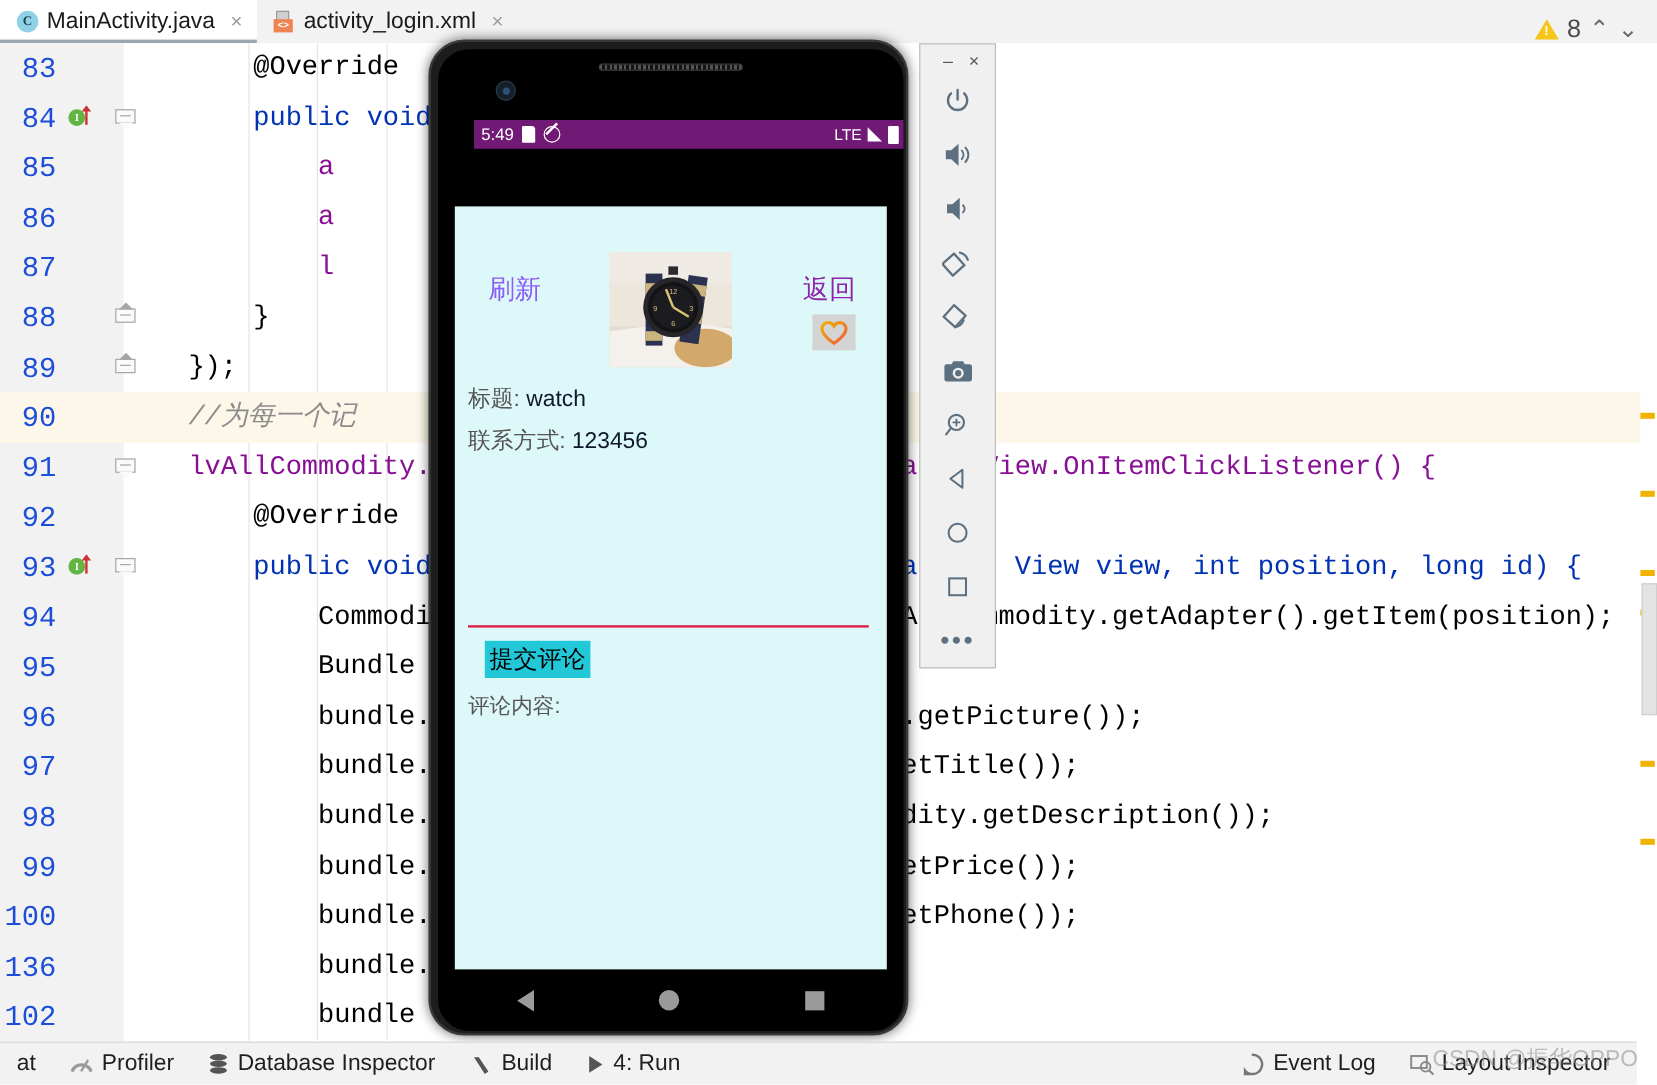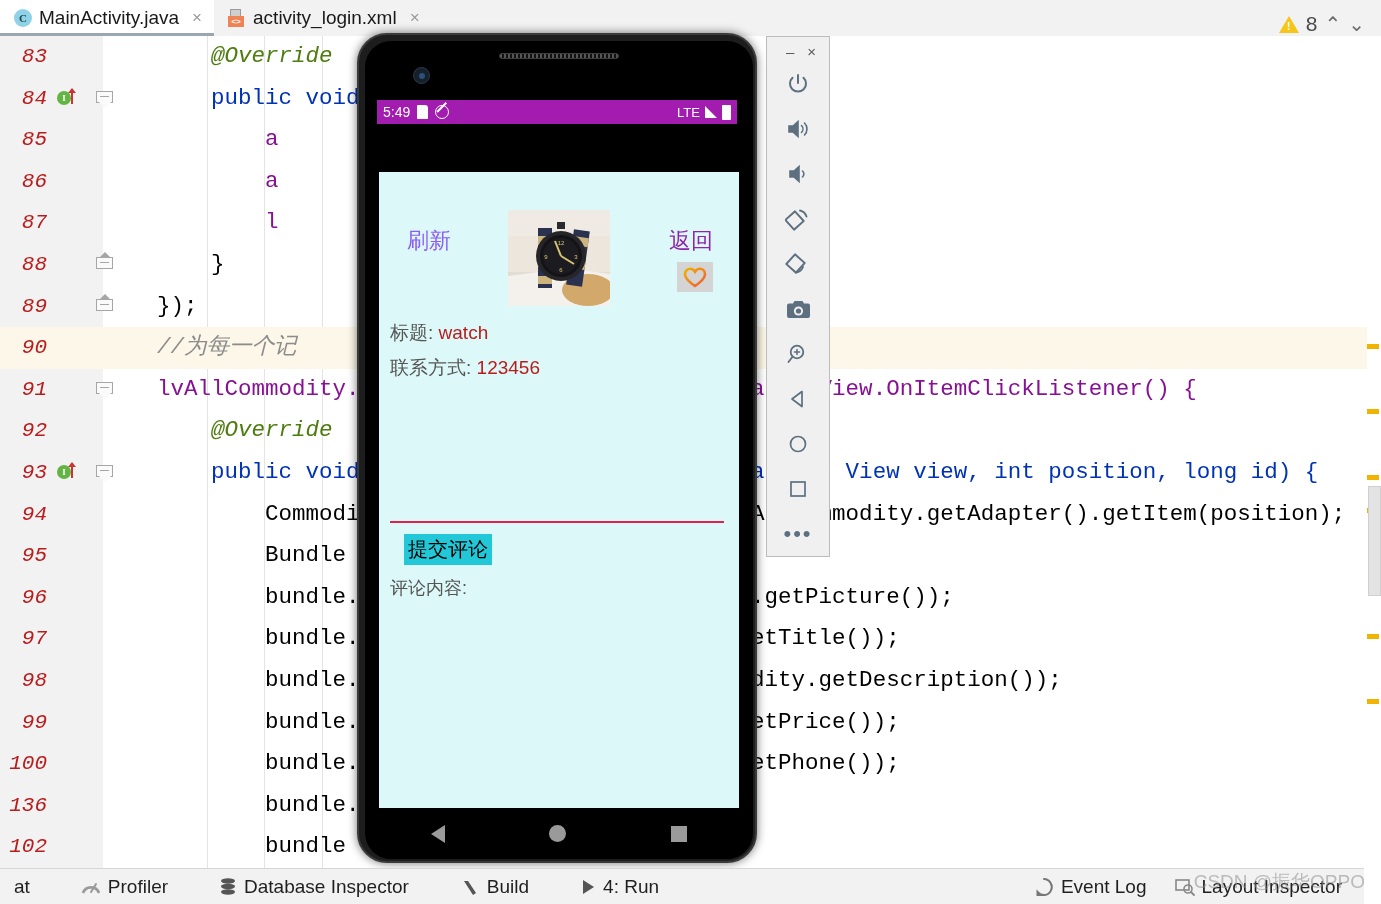--- a/index.html
+++ b/index.html
@@ -67,9 +67,8 @@
   .lnrow .num {
     position: absolute; right: 56px; top: 9px;
     font-family: "Liberation Mono", monospace;
-    font-size: 21px; color: #b91c1c;
+    font-size: 24px; color: #1d4ed8;
     text-align: right;
-    font-style: italic;
   }
   .lnrow.cur { background: #fcf7e8; }
   .runmark {

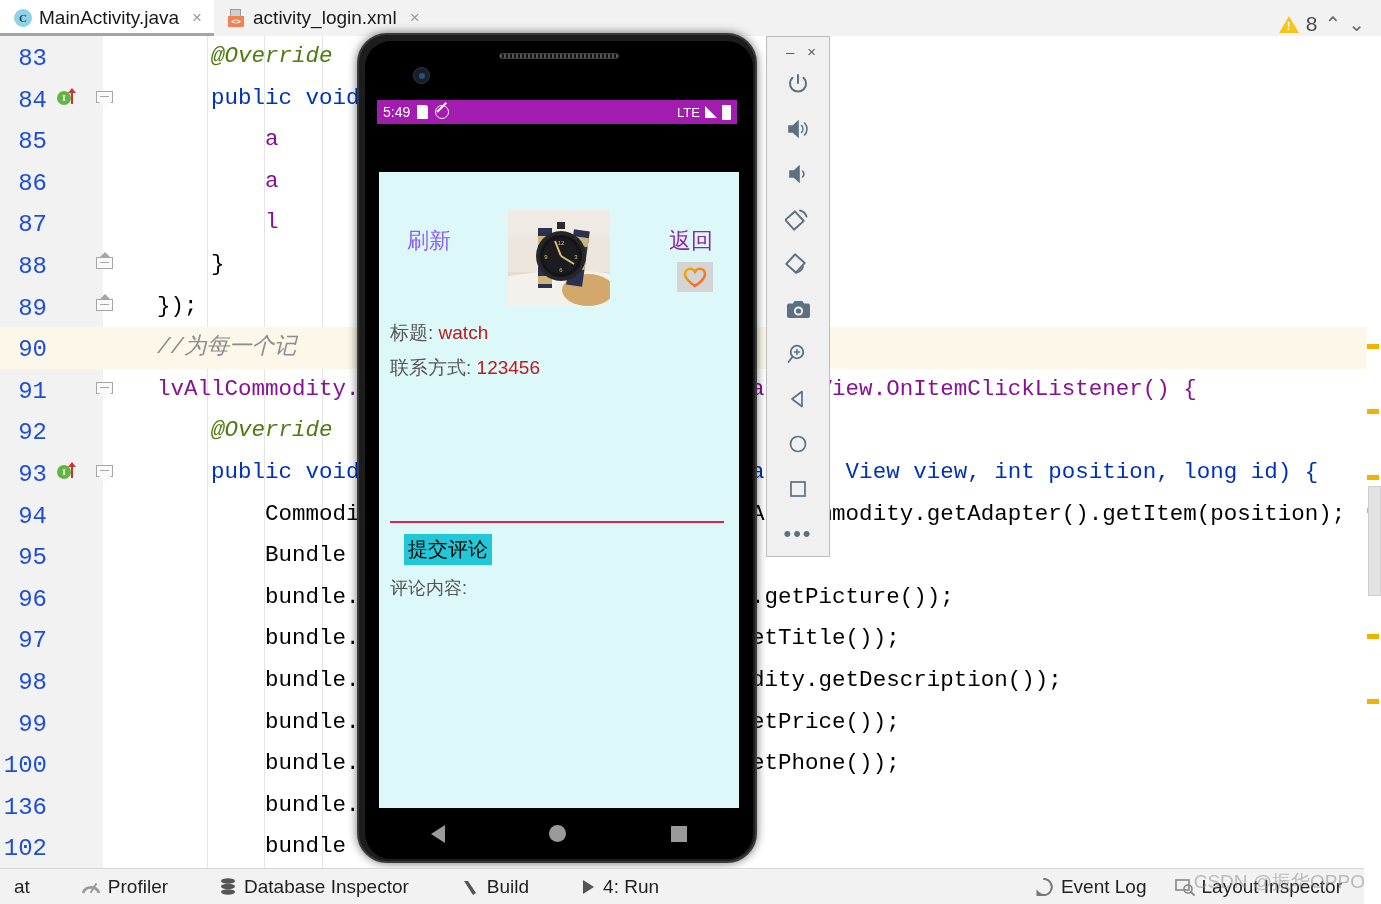--- a/index.html
+++ b/index.html
@@ -132,7 +132,7 @@
   }
   .coderow.cur { background: #fcf7e8; }
   .kw { color: #0033b3; }
-  .ann { color: #4d7c0f; font-style: italic; }
+  .ann { color: #000000; }
   .fld { color: #871094; }
   .cmt { color: #8c8c8c; font-style: italic; }
   .typ { color: #000000; }

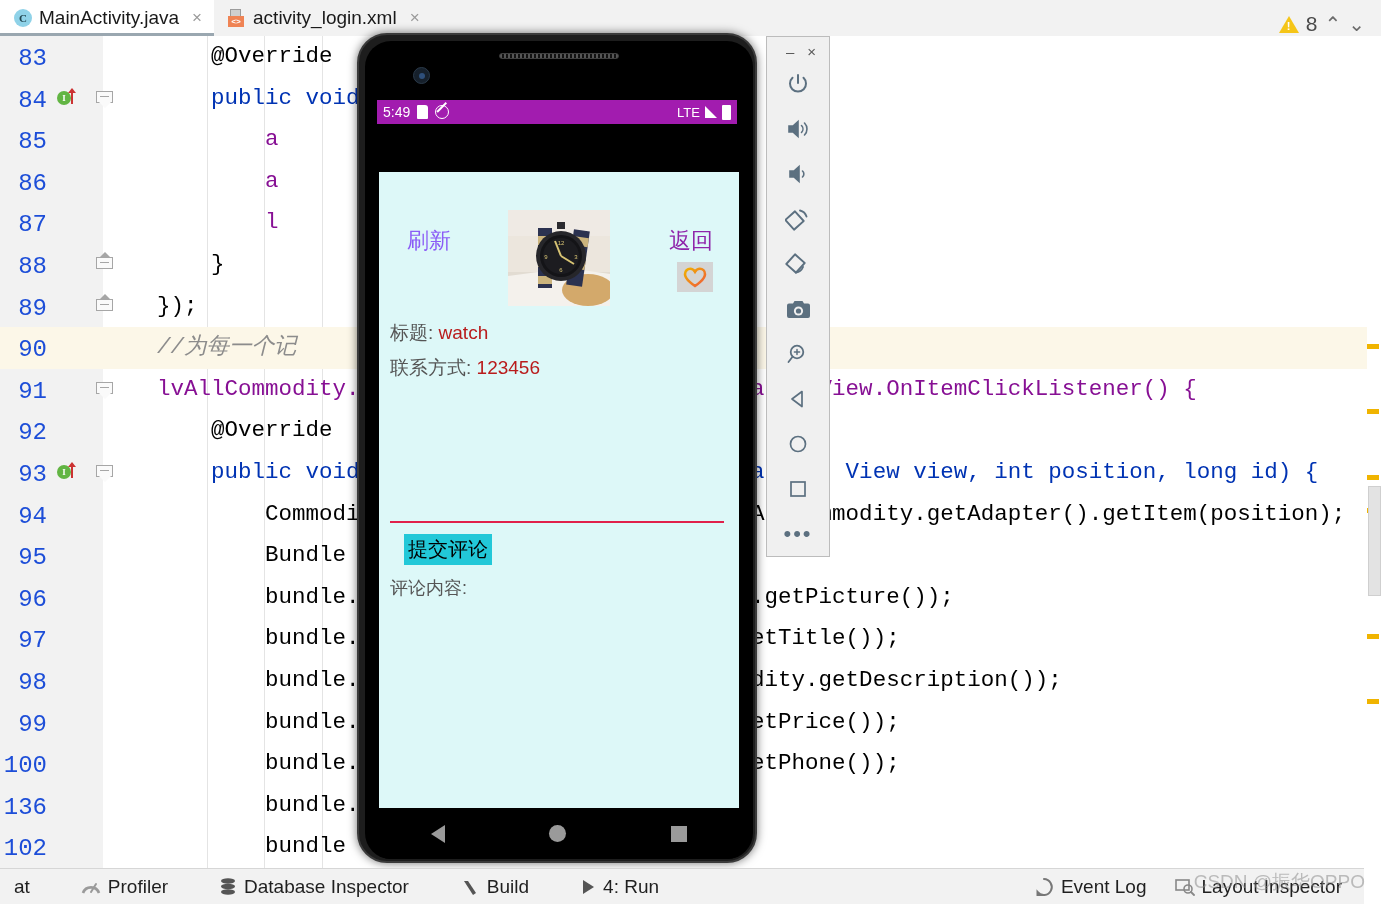--- a/index.html
+++ b/index.html
@@ -202,8 +202,8 @@
     border-radius: 50%; background: #2e4f7a;
   }
   .sysbar {
-    position: absolute; left: 12px; top: 59px; width: 360px; height: 24px;
-    background: #a21caf; color: #ffffff;
+    position: absolute; left: 30px; top: 59px; width: 360px; height: 24px;
+    background: #701a75; color: #ffffff;
     display: flex; align-items: center; justify-content: space-between;
     padding: 0 6px; font-size: 14px; text-align: right;
   }

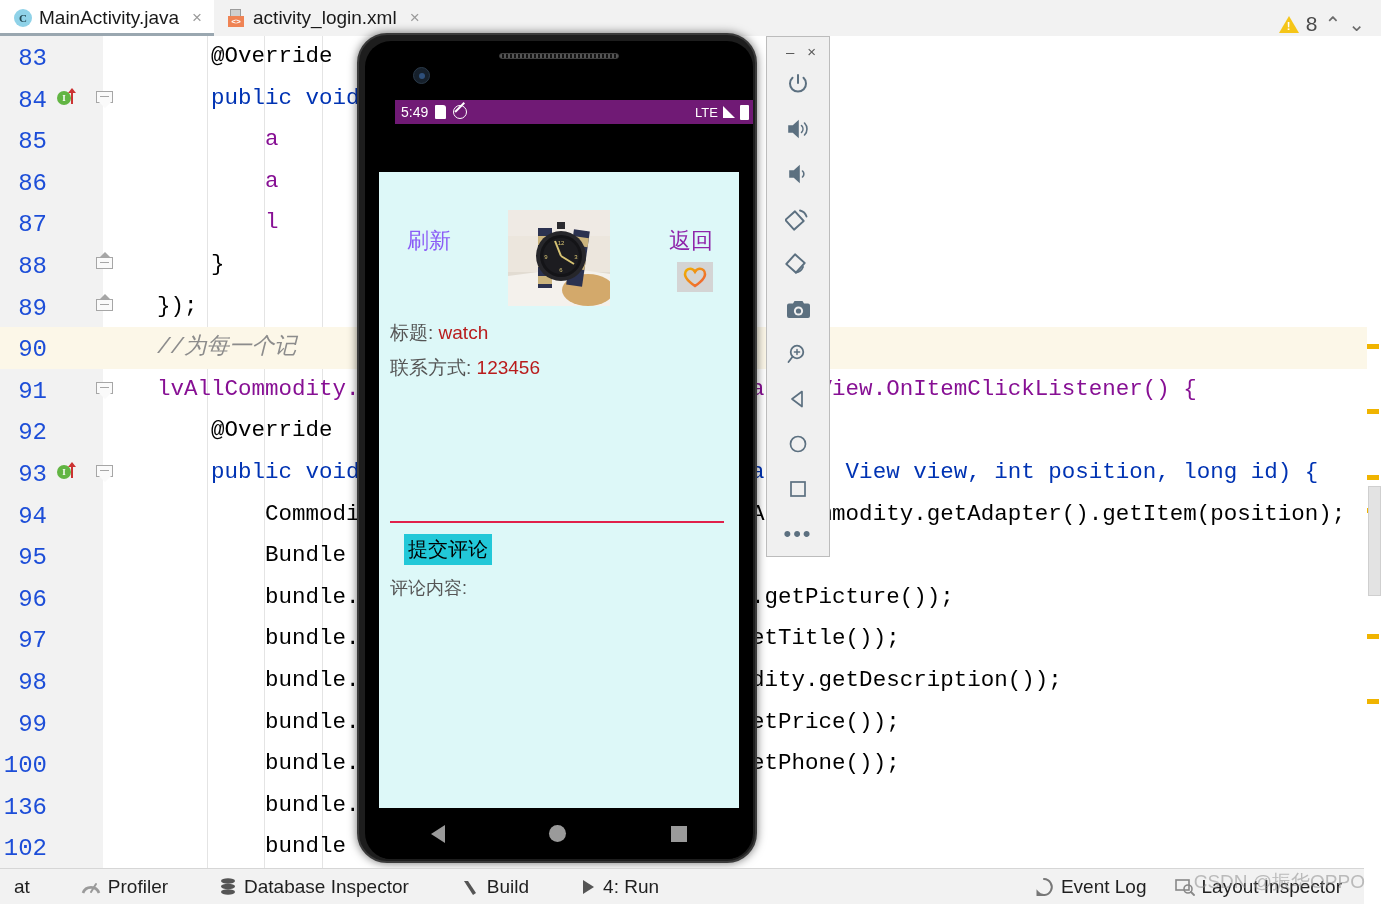--- a/index.html
+++ b/index.html
@@ -257,7 +257,7 @@
   .fieldrow {
     font-size: 19px; color: #555555; line-height: 35px; white-space: nowrap;
   }
-  .fieldrow .val { color: #b91c1c; }
+  .fieldrow .val { color: #0f172a; }
   .cmt-underline {
     position: absolute; left: 11px; top: 349px; width: 334px; height: 2px;
     background: #e0214b;

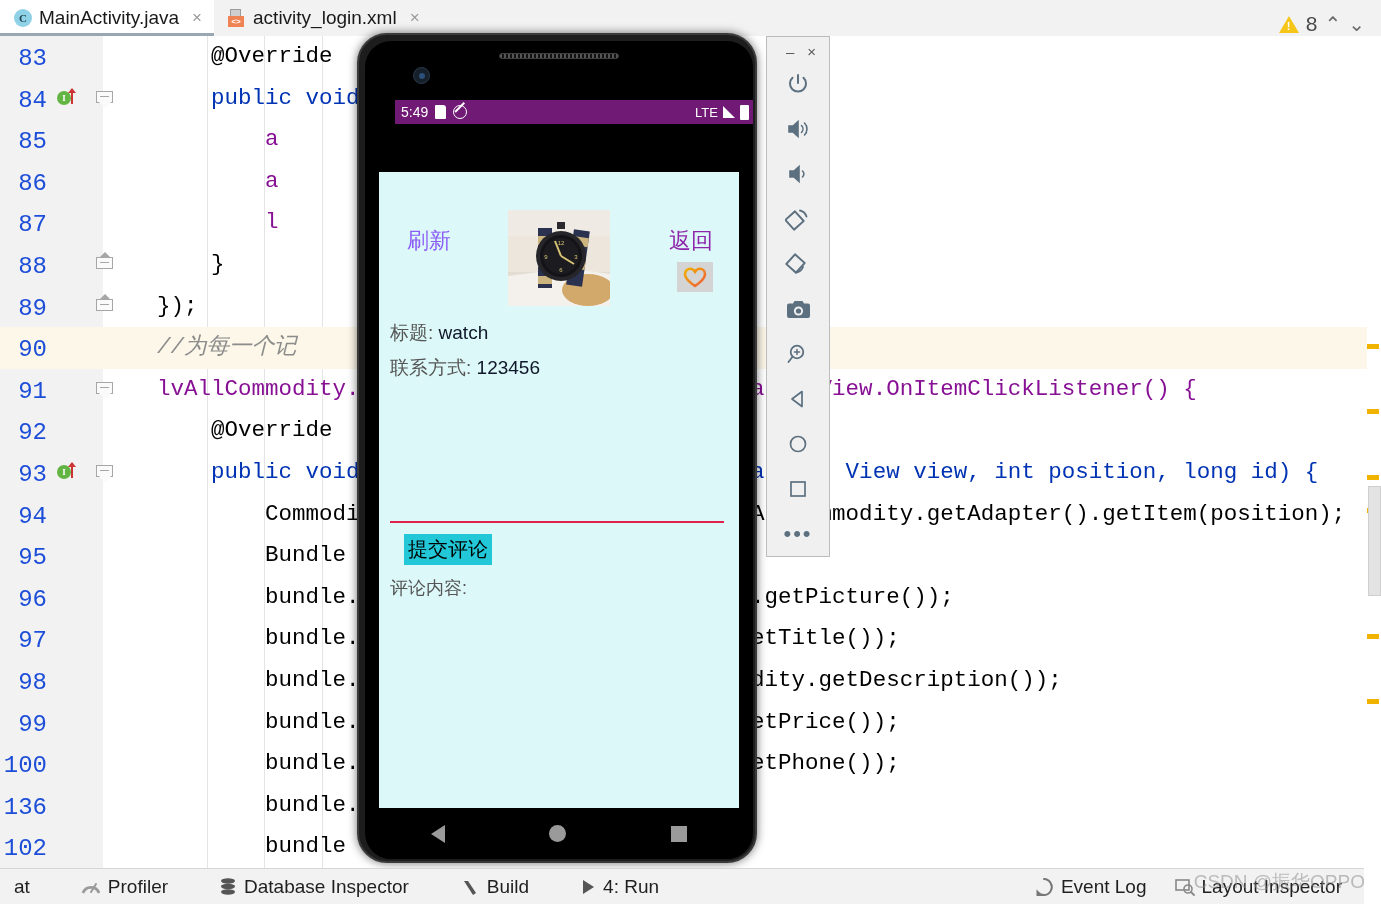--- a/index.html
+++ b/index.html
@@ -310,7 +310,7 @@
     position: absolute; left: 0; bottom: 0; width: 1364px; height: 36px;
     background: #f2f2f2; border-top: 1px solid #d6d6d6;
     display: flex; align-items: center;
-    font-size: 19px; color: #1f1f1f; gap: 23px;
+    font-size: 19px; color: #1f1f1f;
   }
   .sbitem { display: flex; align-items: center; gap: 7px; padding: 0 14px; white-space: nowrap; }
   .sb-right { position: absolute; right: 8px; display: flex; align-items: center; }

